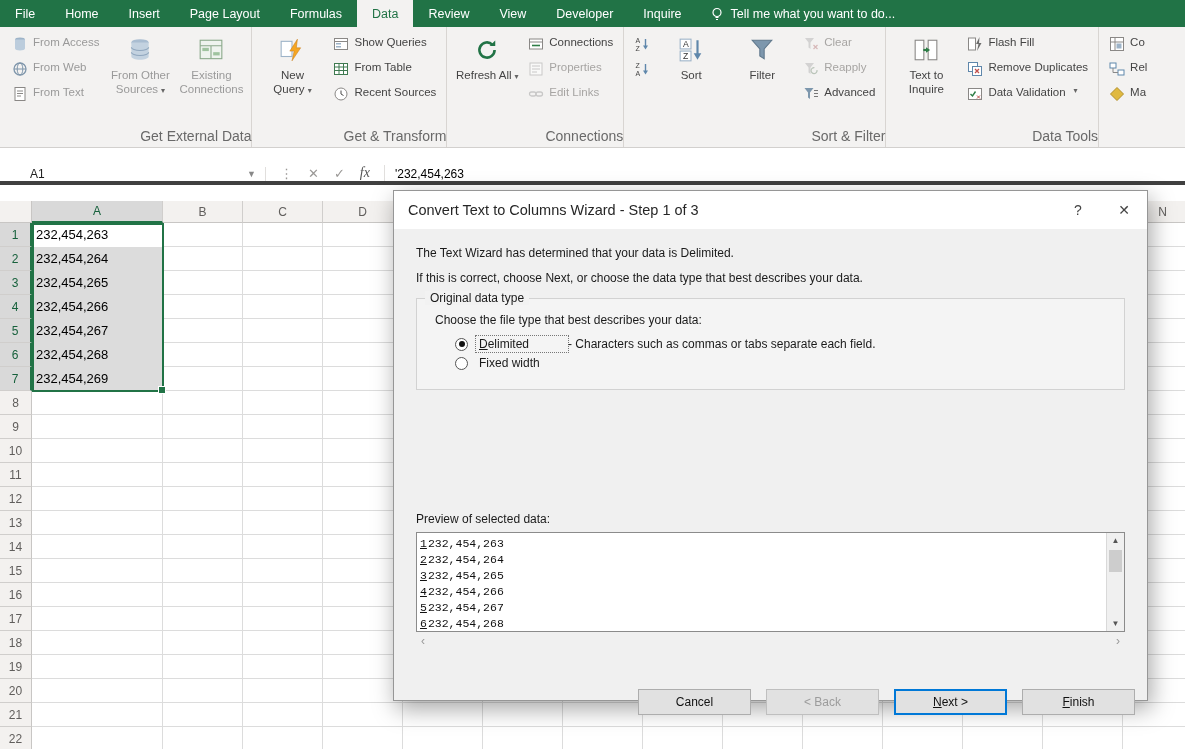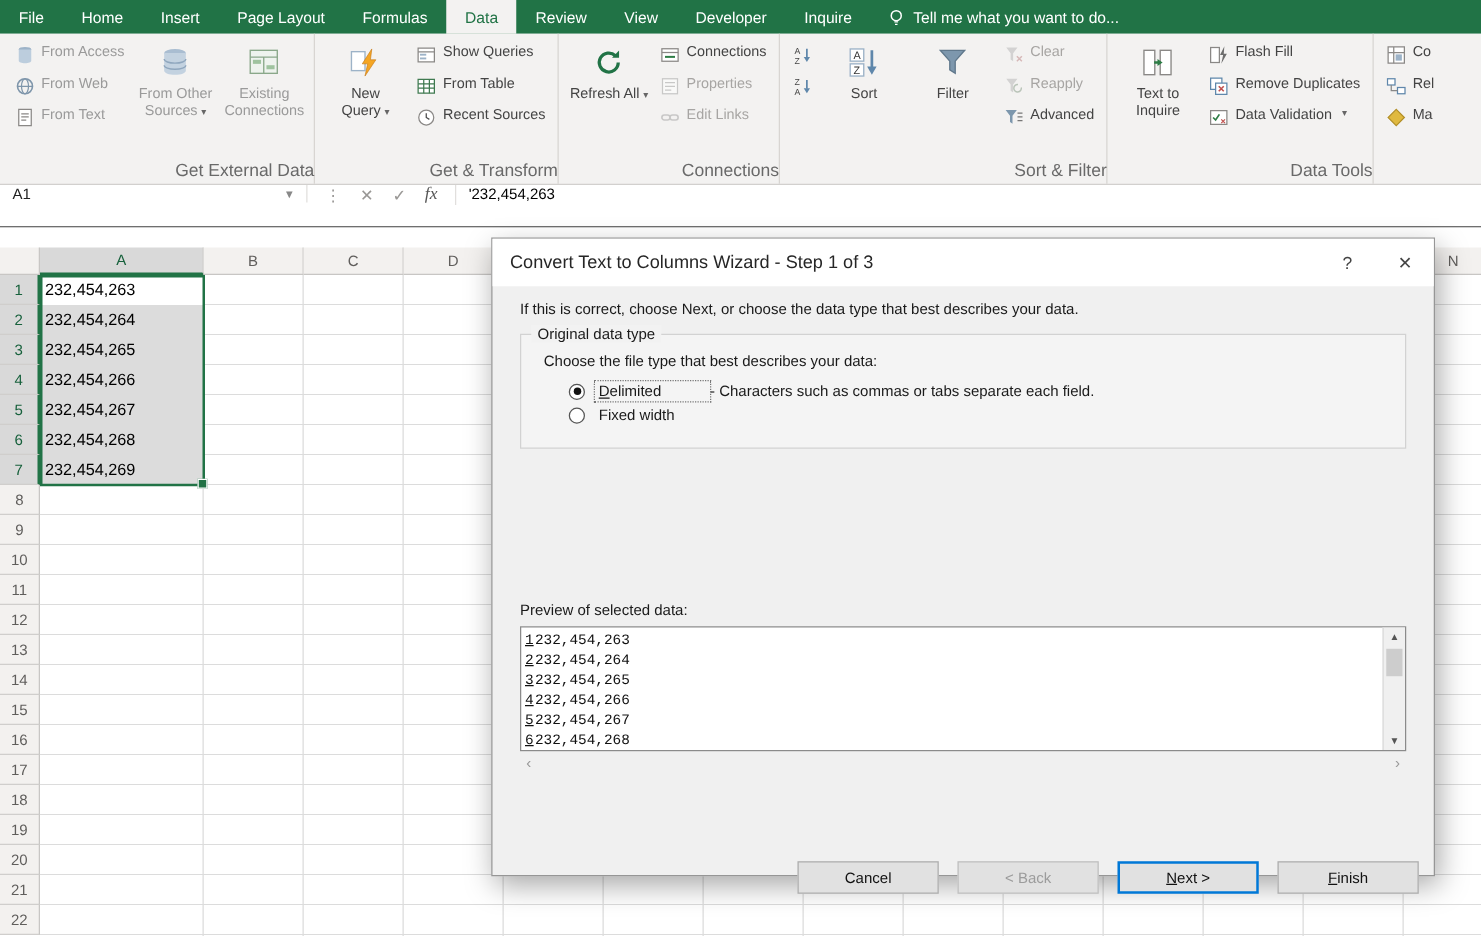--- a/index.html
+++ b/index.html
@@ -28,7 +28,7 @@
   .dim{opacity:.55;}
 
   
-  .fbar{height:33px;background:#fff;border-bottom:1px solid #404040;display:flex;align-items:flex-start;font-size:12px;}
+  .fbar{height:33px;background:#fff;border-bottom:4px solid #404040;display:flex;align-items:flex-end;font-size:12px;padding-left:20px;}
   .namebox{width:235px;display:flex;align-items:center;padding-left:10px;border-right:1px solid #e1dfdd;color:#222;}
   .nb-caret{margin-left:auto;padding:0 9px;color:#888;font-size:9px;}
   .fbicons{display:flex;align-items:center;gap:15px;padding:0 14px;color:#9a9896;border-right:1px solid #e1dfdd;font-size:13px;}

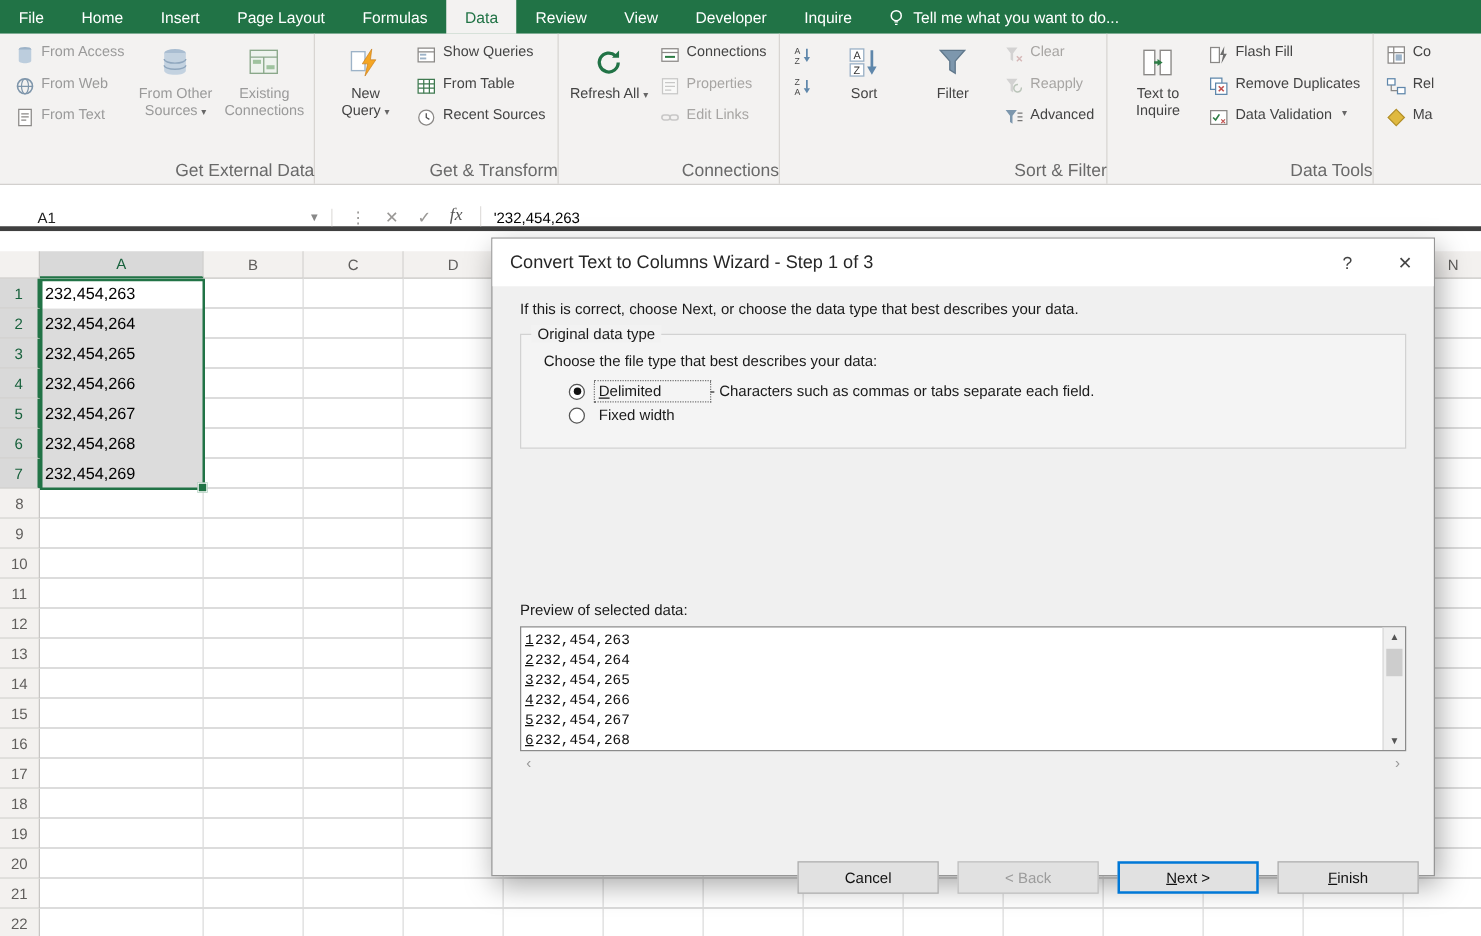--- a/index.html
+++ b/index.html
@@ -457,6 +457,7 @@
       </div>
     </div>
     <div class="dbody">
+      <div class="p1">The Text Wizard has determined that your data is Delimited.</div>
       <div class="p2">If this is correct, choose Next, or choose the data type that best describes your data.</div>
 
       <div class="gbox">

